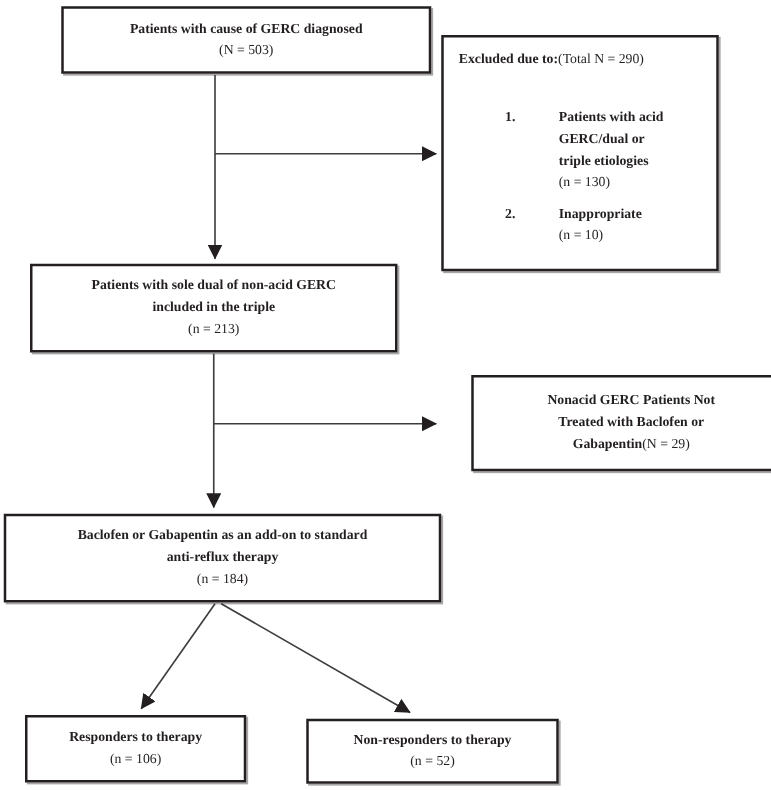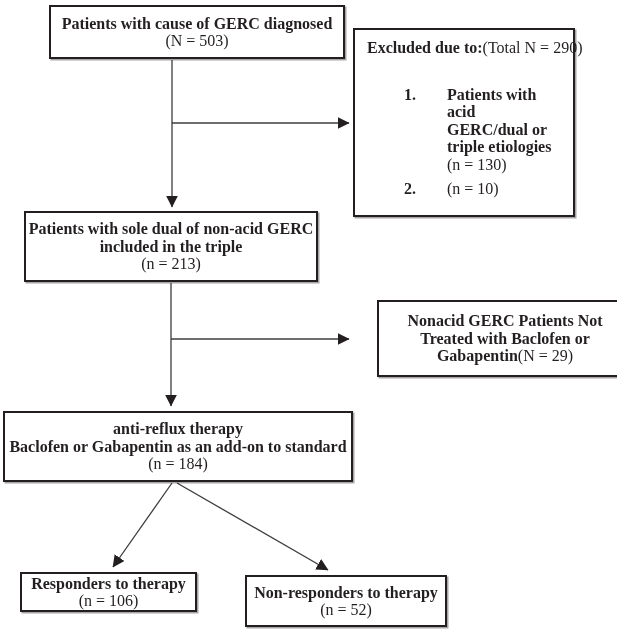--- a/index.html
+++ b/index.html
@@ -32,7 +32,7 @@
     border: 2px solid var(--border);
     box-shadow: 1.5px 1.5px 0 rgba(35,31,32,0.4);
     background: var(--background);
-    font-size: 16px;
+    font-size: 11px;
     line-height: 17.5px;
   }
   .center {

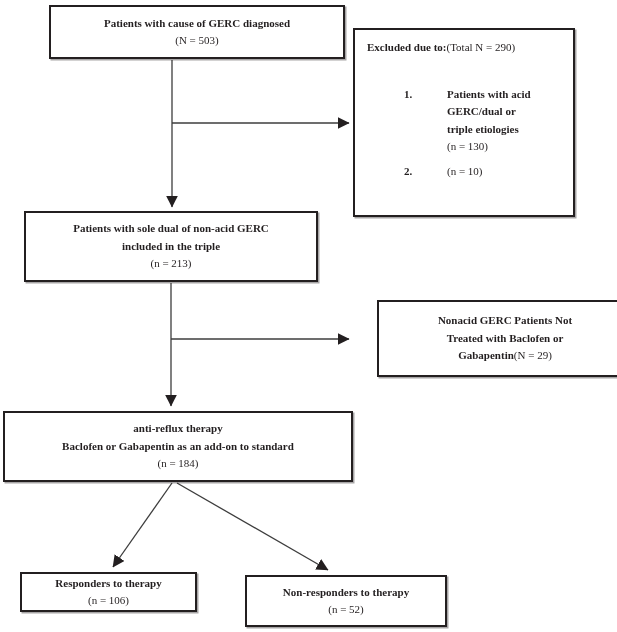--- a/index.html
+++ b/index.html
@@ -96,6 +96,7 @@
     <div class="exc-item second">
       <span class="exc-num">2.</span>
       <span class="exc-body">
+        <div class="exc-lines">Inappropriate</div>
         <div class="exc-count">(n = 10)</div>
       </span>
     </div>

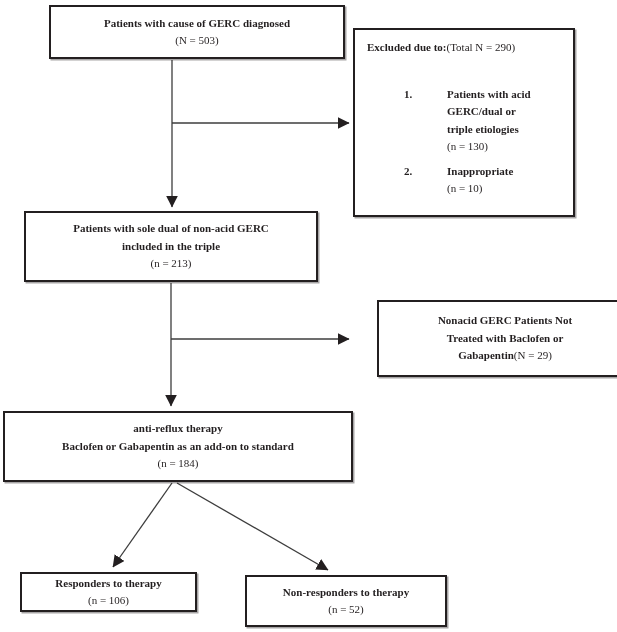--- a/index.html
+++ b/index.html
@@ -118,8 +118,8 @@
   </div>
 
   <div class="box center" style="left:3px; top:411px; width:350px; height:71px;">
+    <div class="b">Baclofen or Gabapentin as an add-on to standard</div>
     <div class="b">anti-reflux therapy</div>
-    <div class="b">Baclofen or Gabapentin as an add-on to standard</div>
     <div class="r">(n = 184)</div>
   </div>
 

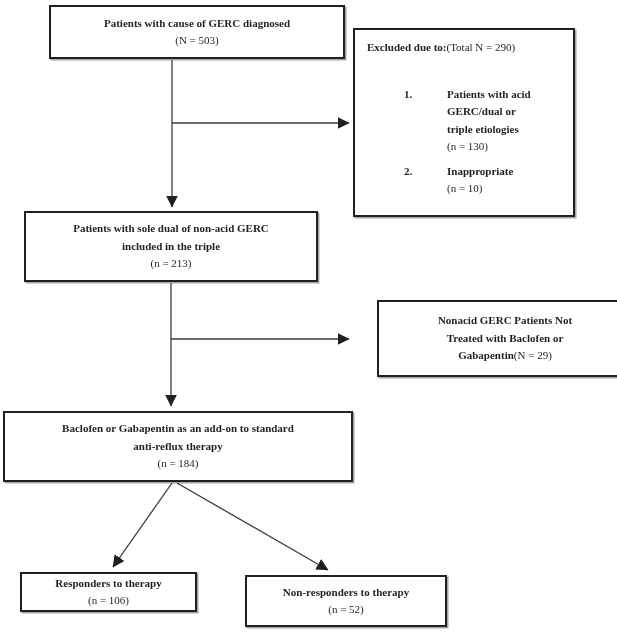--- a/index.html
+++ b/index.html
@@ -123,7 +123,7 @@
     <div class="r">(n = 184)</div>
   </div>
 
-  <div class="box center" style="left:20px; top:572px; width:177px; height:40px;">
+  <div class="box center" style="left:20px; top:572px; width:177px; height:54px;">
     <div class="b">Responders to therapy</div>
     <div class="r">(n = 106)</div>
   </div>

